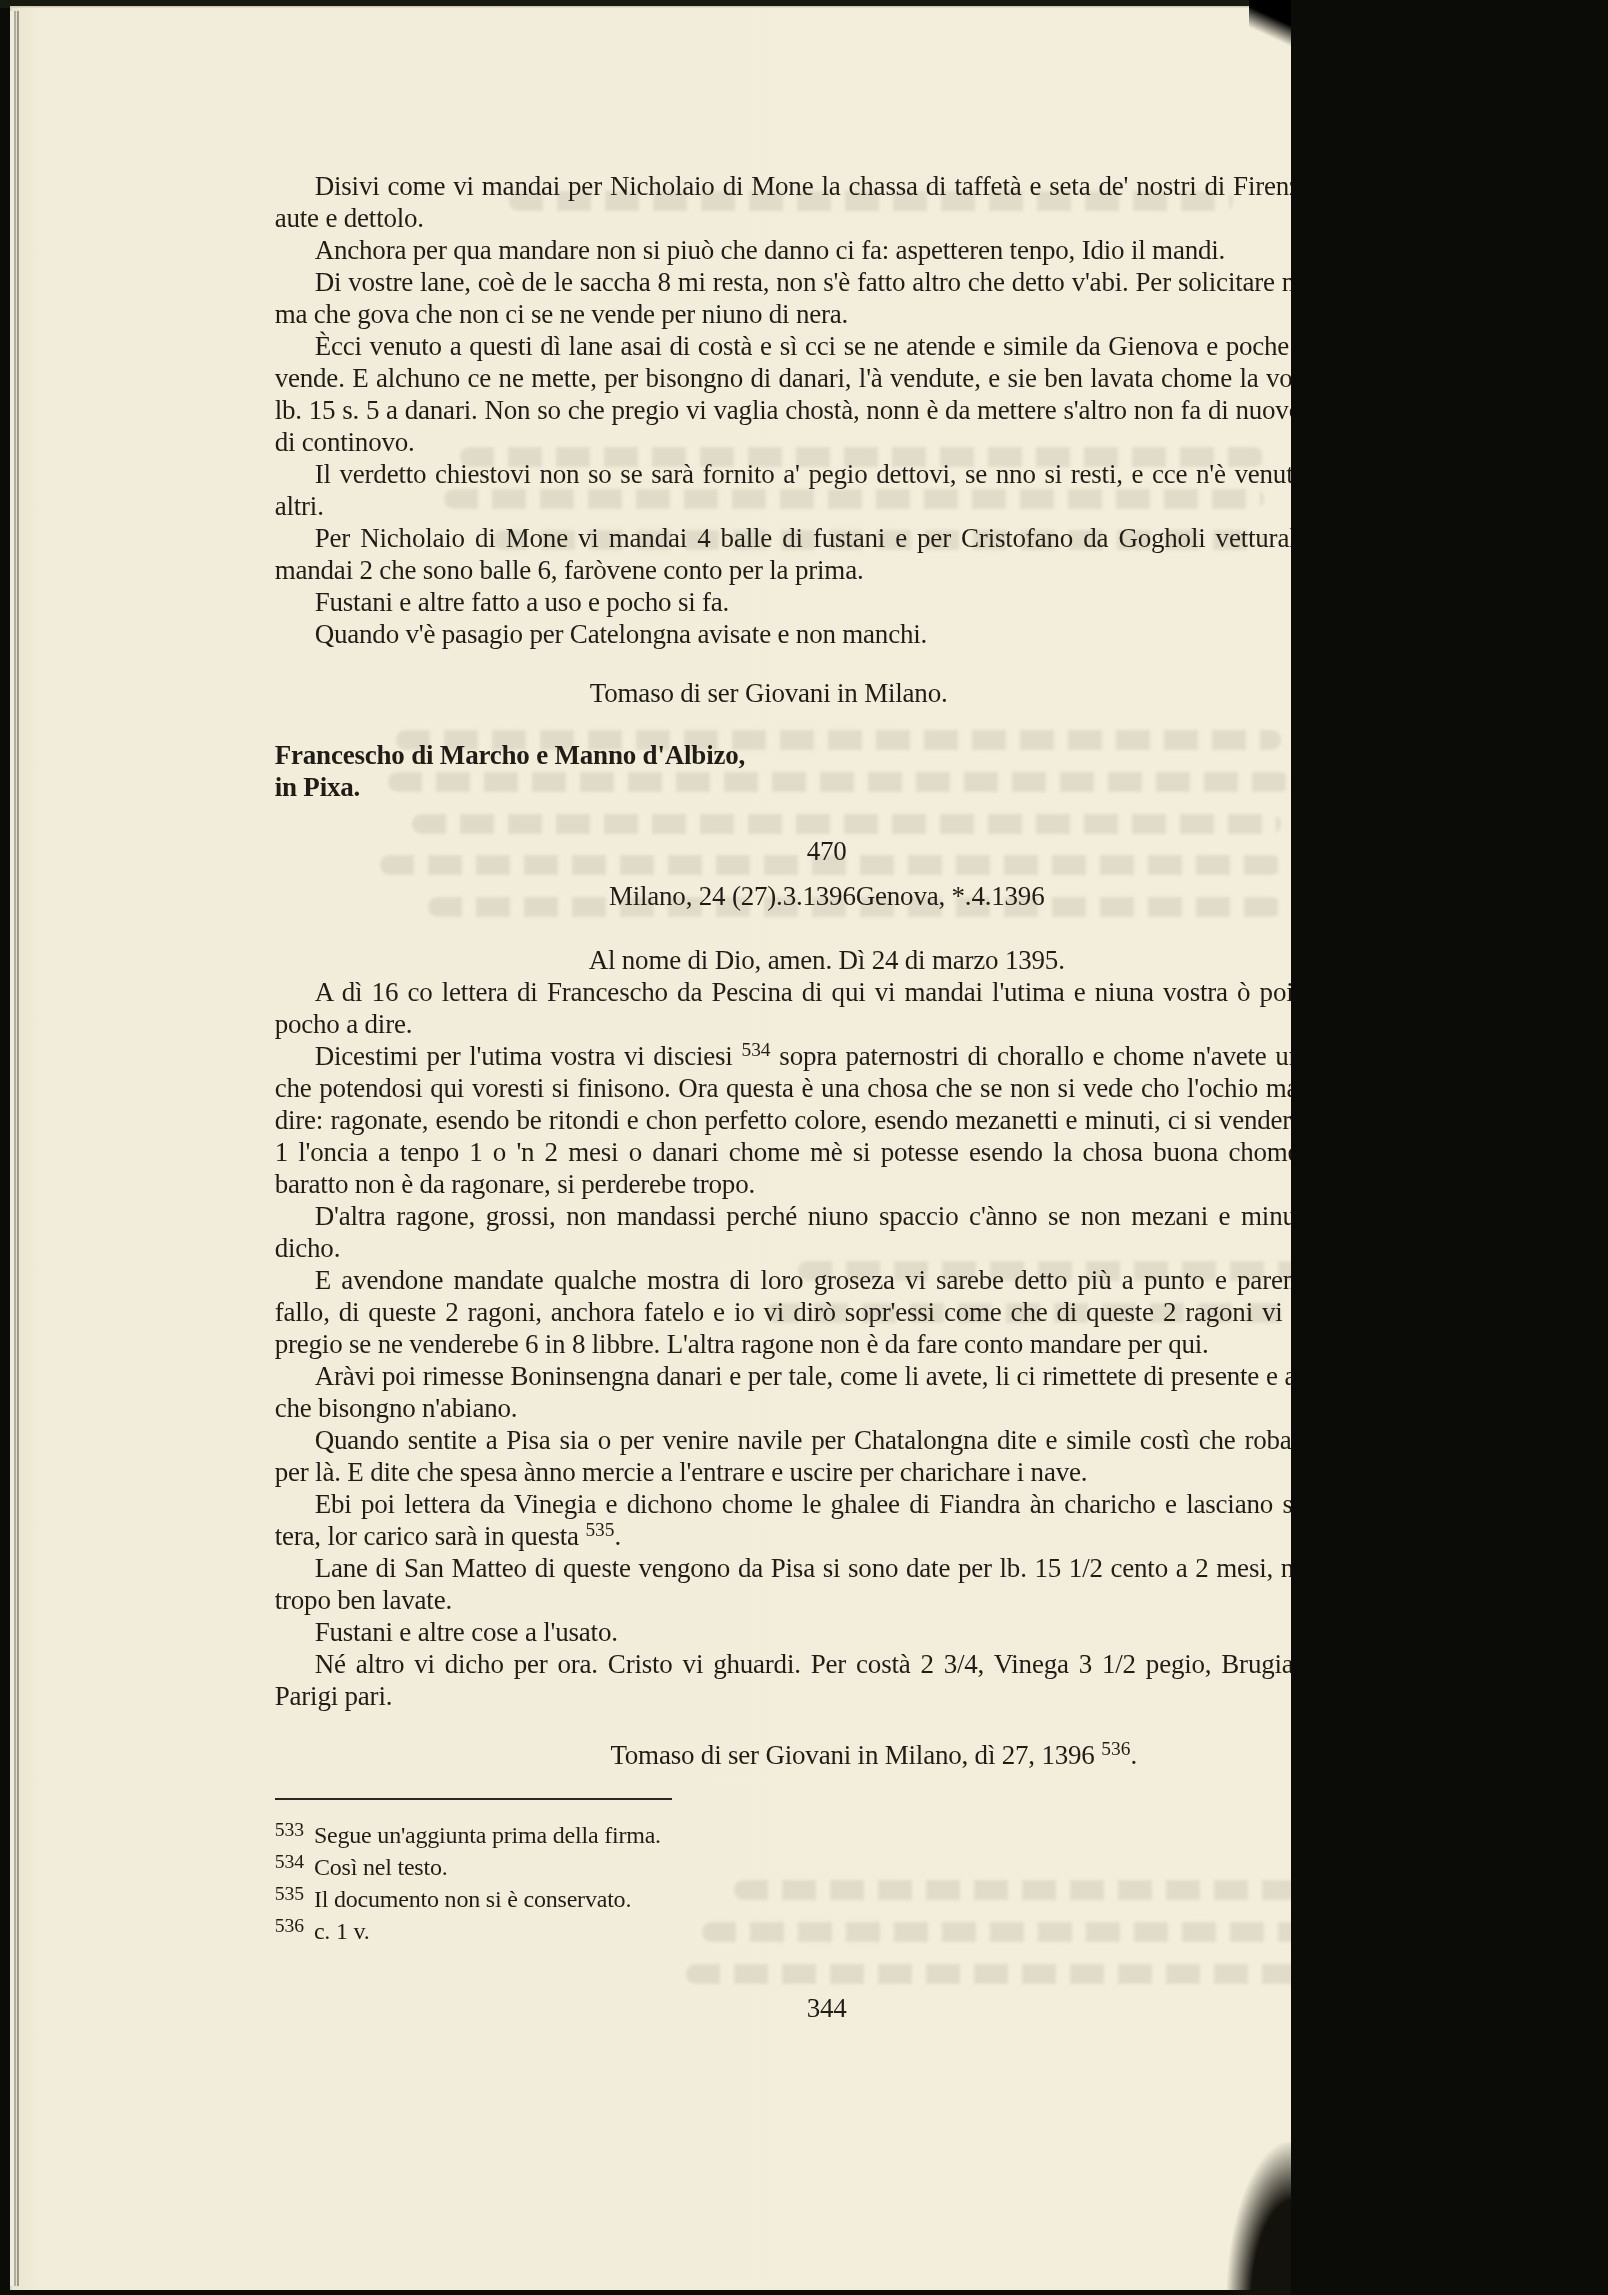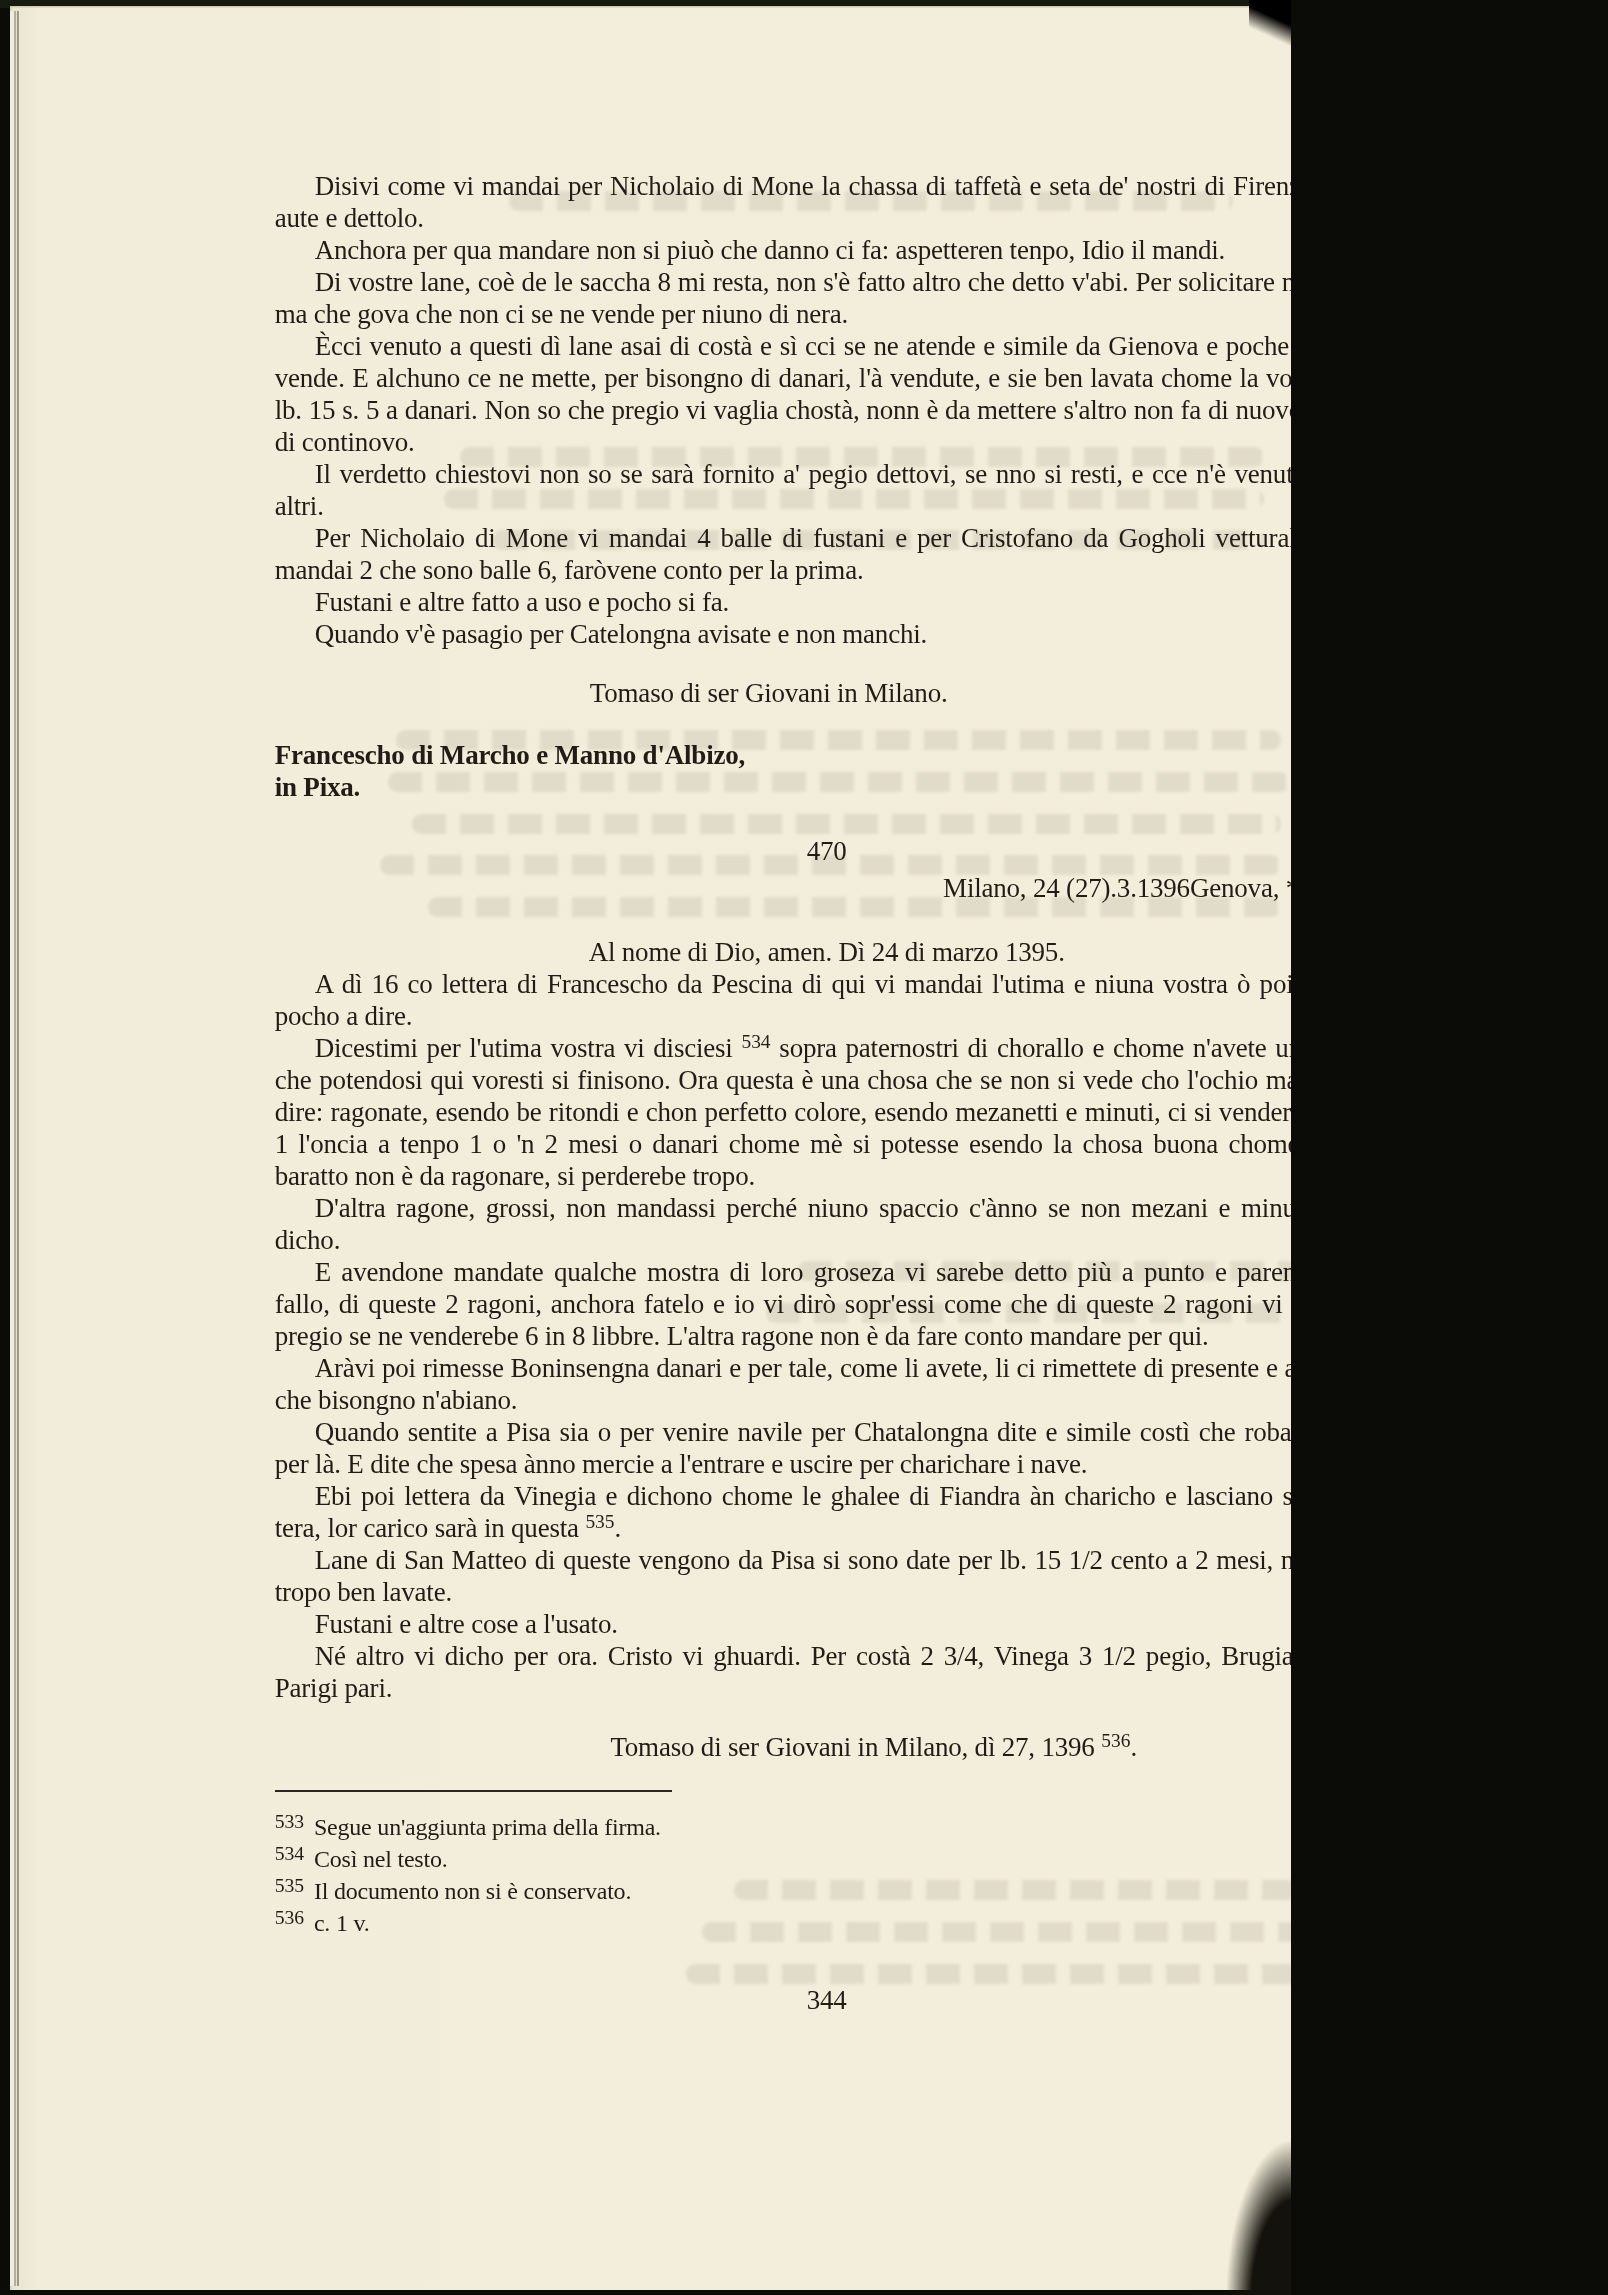--- a/index.html
+++ b/index.html
@@ -31,7 +31,7 @@
   .sig1{text-align:center;margin-top:27px;transform:translateX(-58px);}
   .address{margin-top:30px;font-weight:bold;}
   .letter-number{text-align:center;margin-top:32px;}
-  .dateline{display:flex;justify-content:flex-end;margin-top:5px;}
+  .dateline{display:flex;justify-content:center;margin-top:13px;}
   .salutation{text-align:center;margin-top:32px;}
   .sig2{margin-top:24px;text-align:center;transform:translateX(47px);}
   .footnote-rule{margin-top:27px;width:397px;border-top:2.4px solid #2b2720;}

